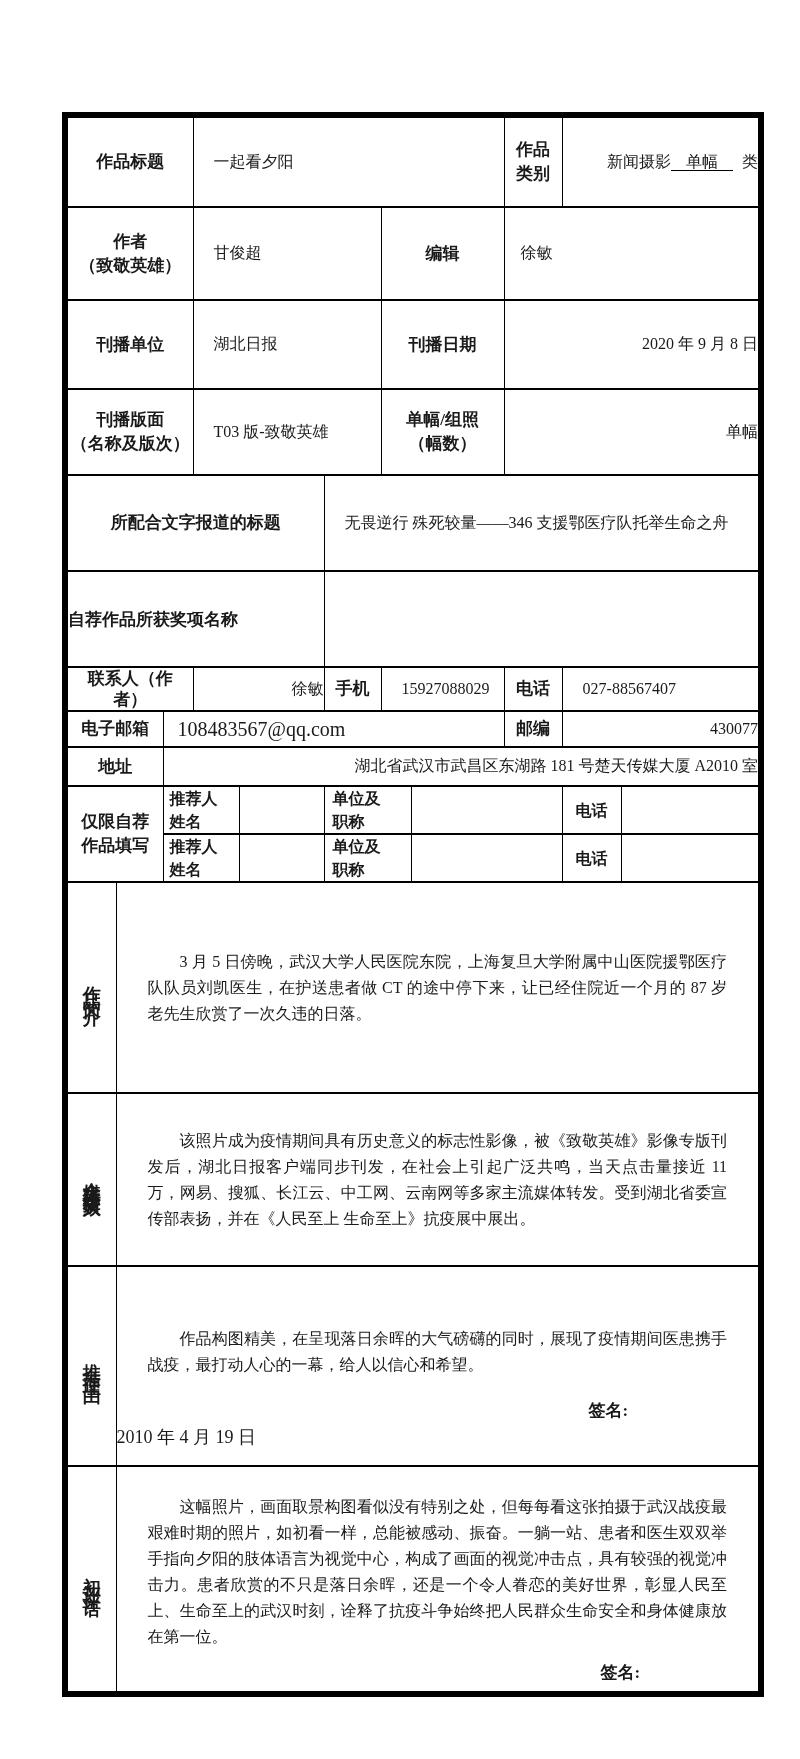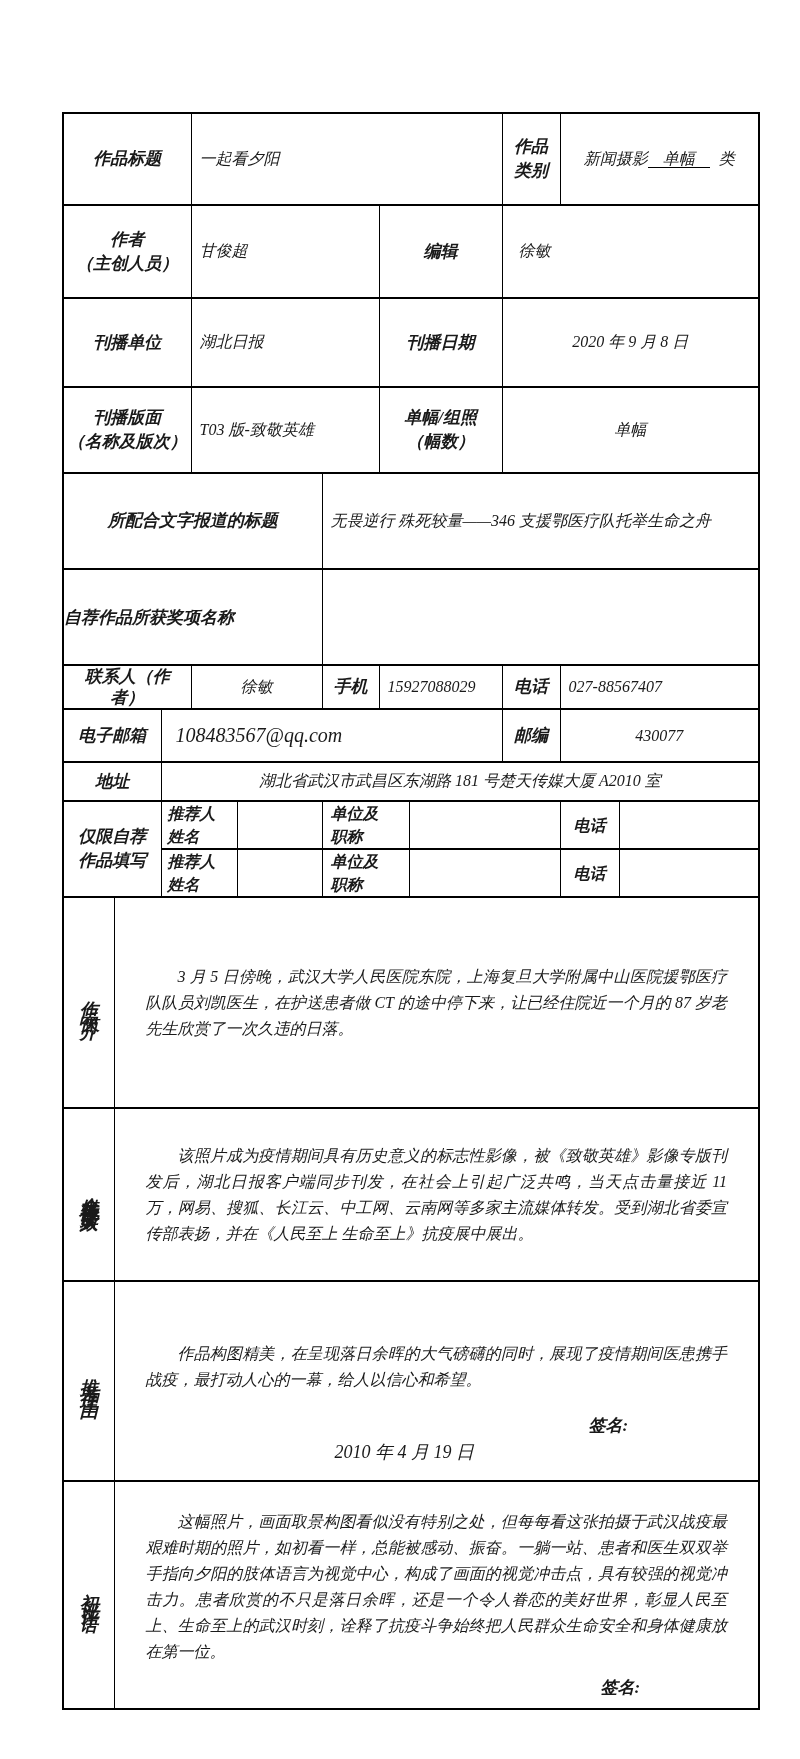--- a/index.html
+++ b/index.html
@@ -20,8 +20,7 @@
     table-layout:fixed;
     width:696px;
     margin:28px 0 0 62px;
-    border:2px solid #000000;
-    font-style:italic;
+    border:6px solid #000000;
   }
   td{
     border-left:1px solid #000;

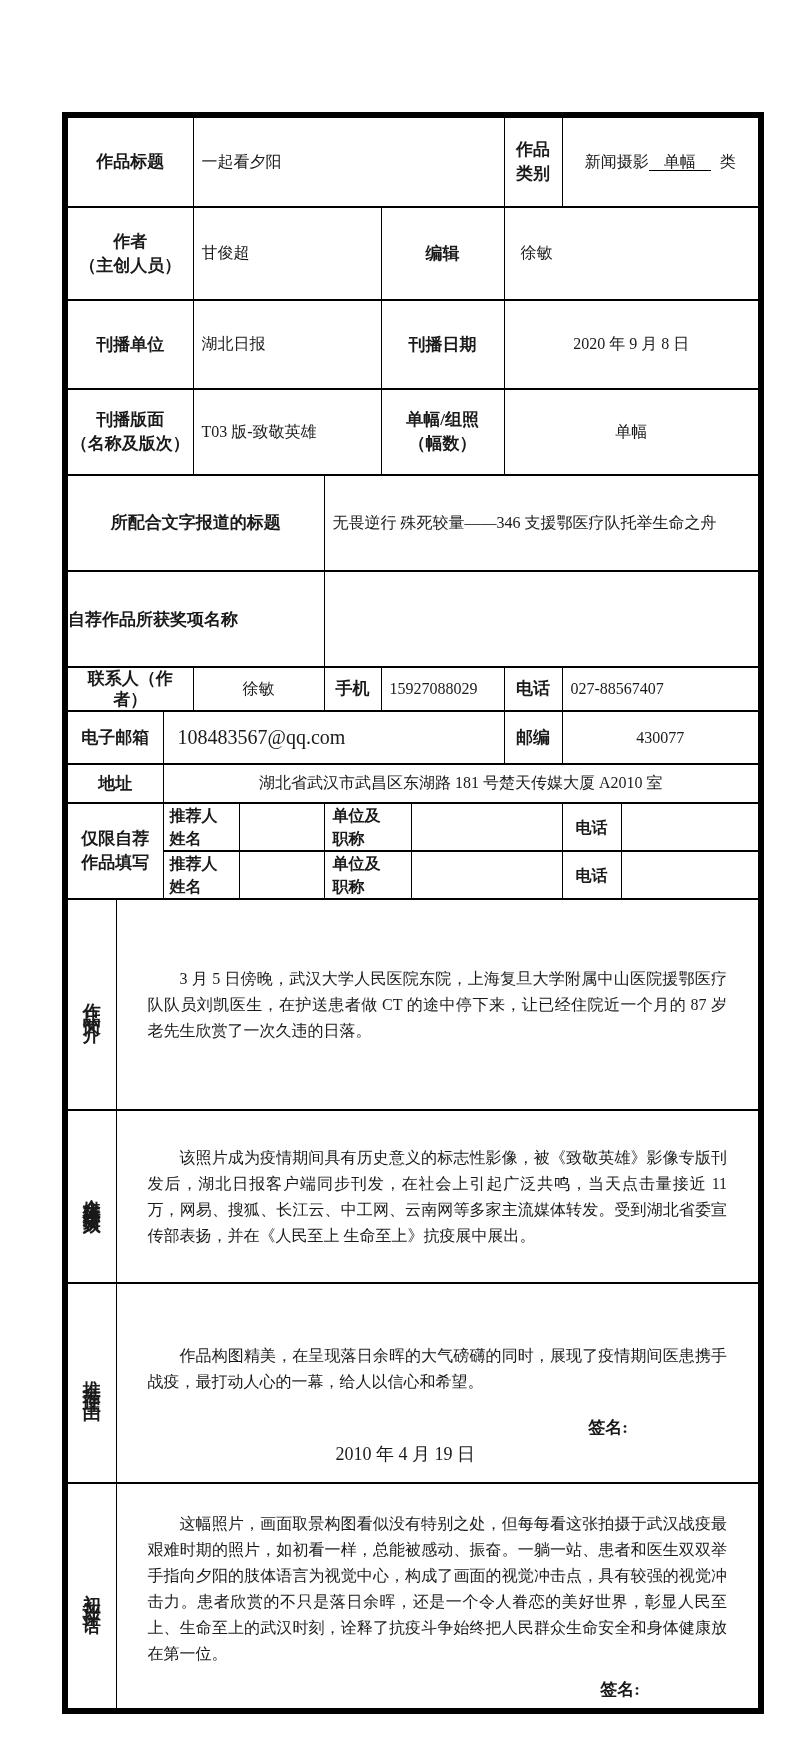--- a/index.html
+++ b/index.html
@@ -35,7 +35,7 @@
   .lbl-sm{font-weight:bold;text-align:center;white-space:pre-line;font-size:16px;line-height:23px;}
   .lbl-left{font-weight:bold;text-align:left;font-size:17px;}
   .val{font-size:16px;}
-  .pl{padding-left:8px;}
+  .pl{padding-left:20px;}
   .ctr{text-align:center;}
   .vlabel-cell{text-align:center;}
   .vlabel{

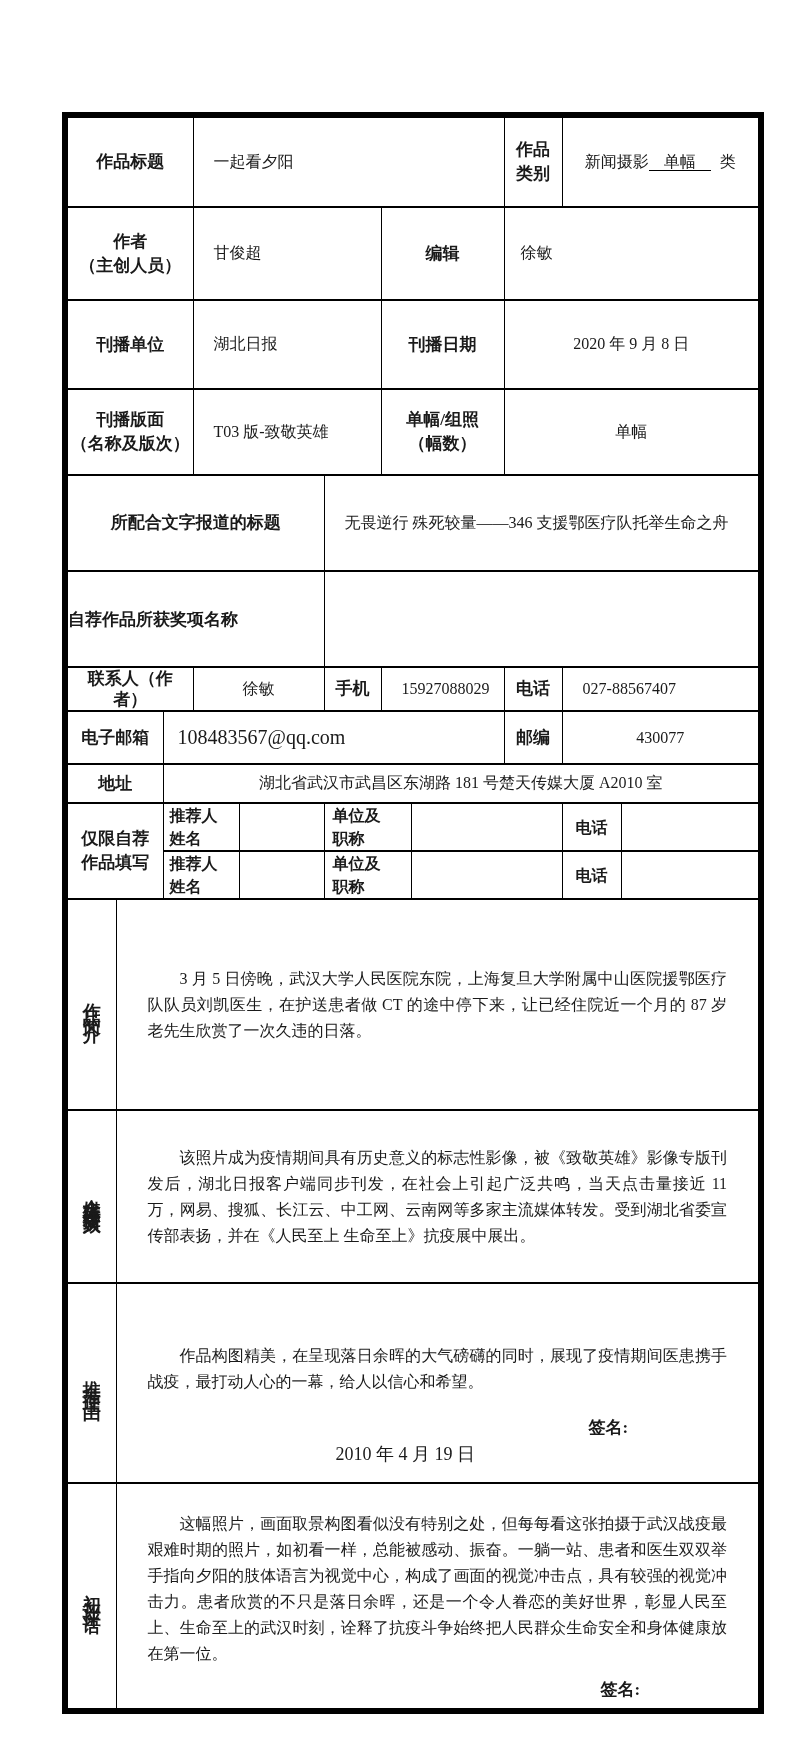--- a/index.html
+++ b/index.html
@@ -36,7 +36,7 @@
   .lbl-left{font-weight:bold;text-align:left;font-size:17px;}
   .val{font-size:16px;}
   .pl{padding-left:20px;}
-  .ctr{text-align:center;}
+  .ctr{text-align:right;}
   .vlabel-cell{text-align:center;}
   .vlabel{
     writing-mode:vertical-rl;text-orientation:upright;

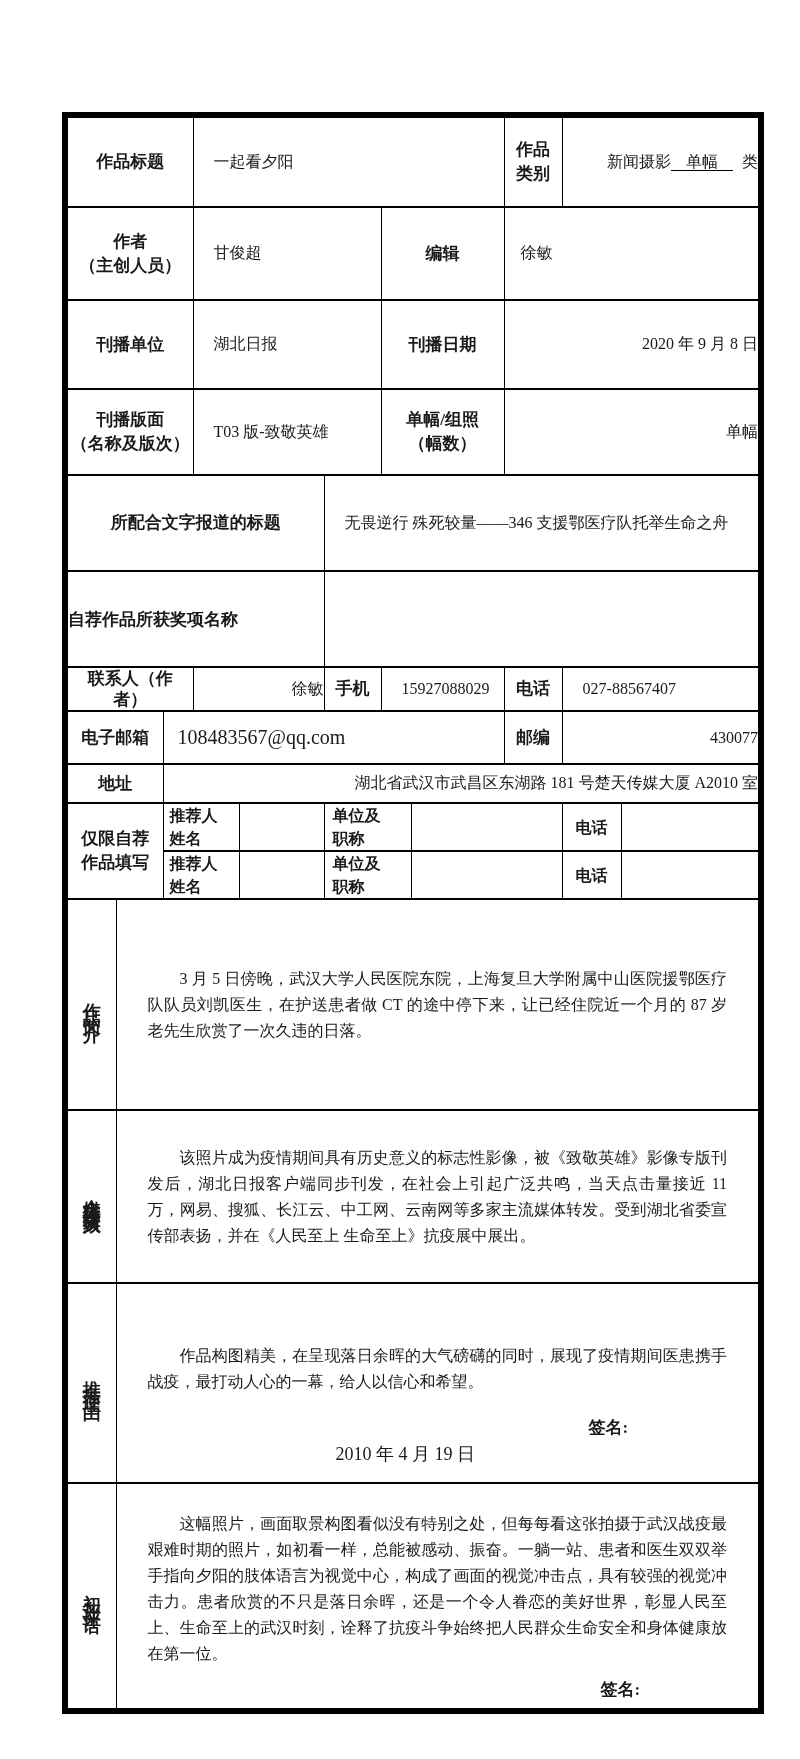--- a/index.html
+++ b/index.html
@@ -94,7 +94,7 @@
 
     <tr style="height:93px">
       <td colspan="3" class="lbl">作者
-（主创人员）</td>
+（致敬英雄）</td>
       <td colspan="3" class="val pl">甘俊超</td>
       <td colspan="2" class="lbl">编辑</td>
       <td colspan="3" class="val" style="padding-left:16px">徐敏</td>

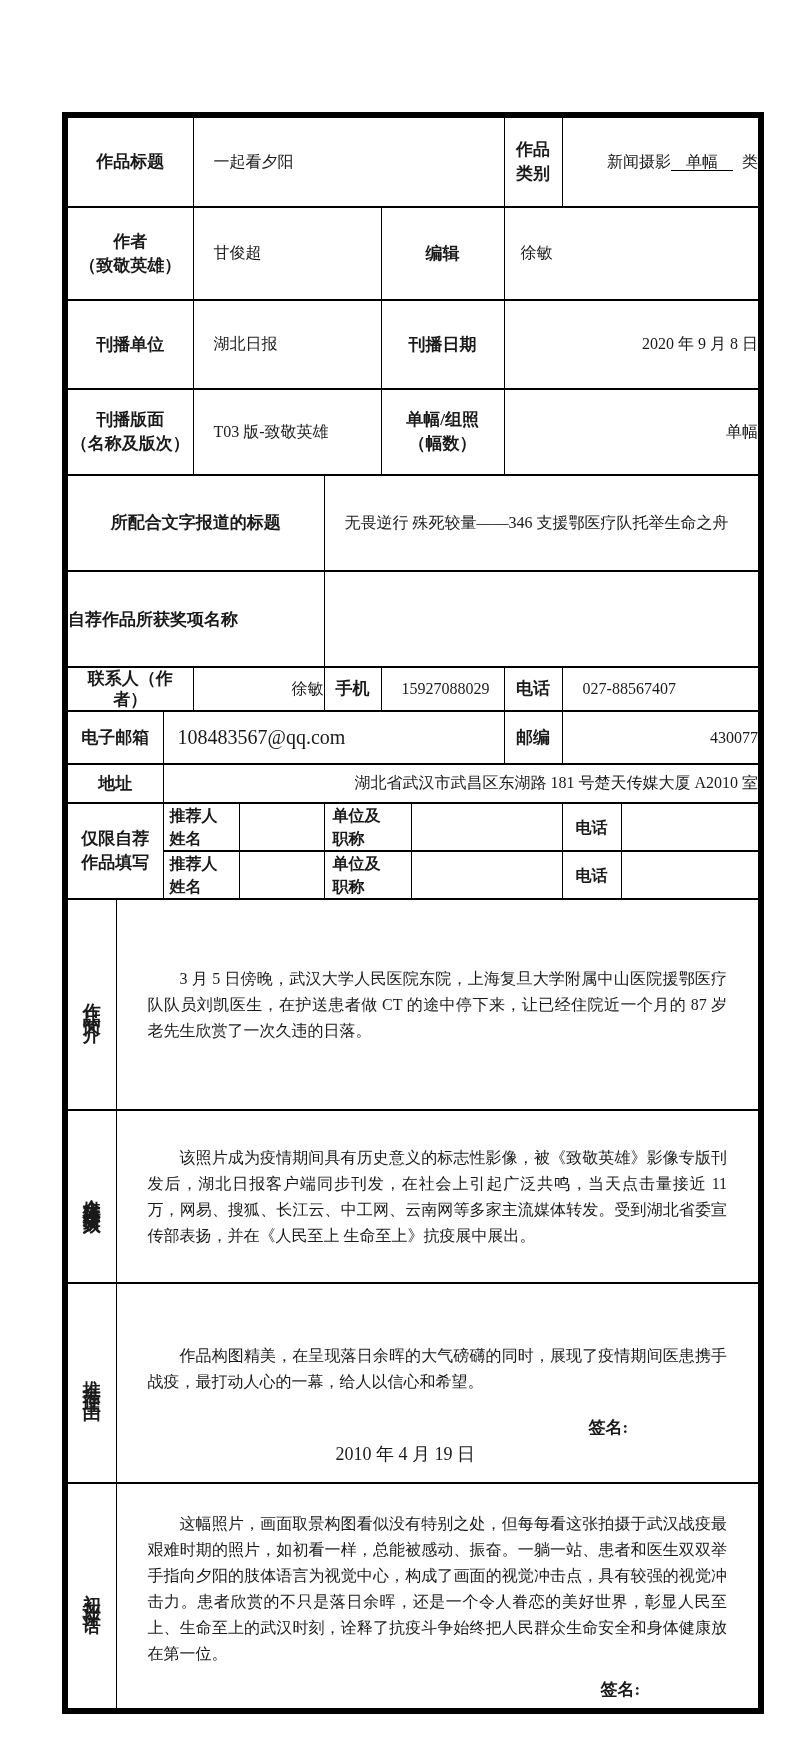--- a/index.html
+++ b/index.html
@@ -136,7 +136,7 @@
       <td colspan="2" class="val pl">027-88567407</td>
     </tr>
 
-    <tr style="height:53px">
+    <tr style="height:36px">
       <td colspan="2" class="lbl">电子邮箱</td>
       <td colspan="6" class="email-val">108483567@qq.com</td>
       <td class="lbl">邮编</td>

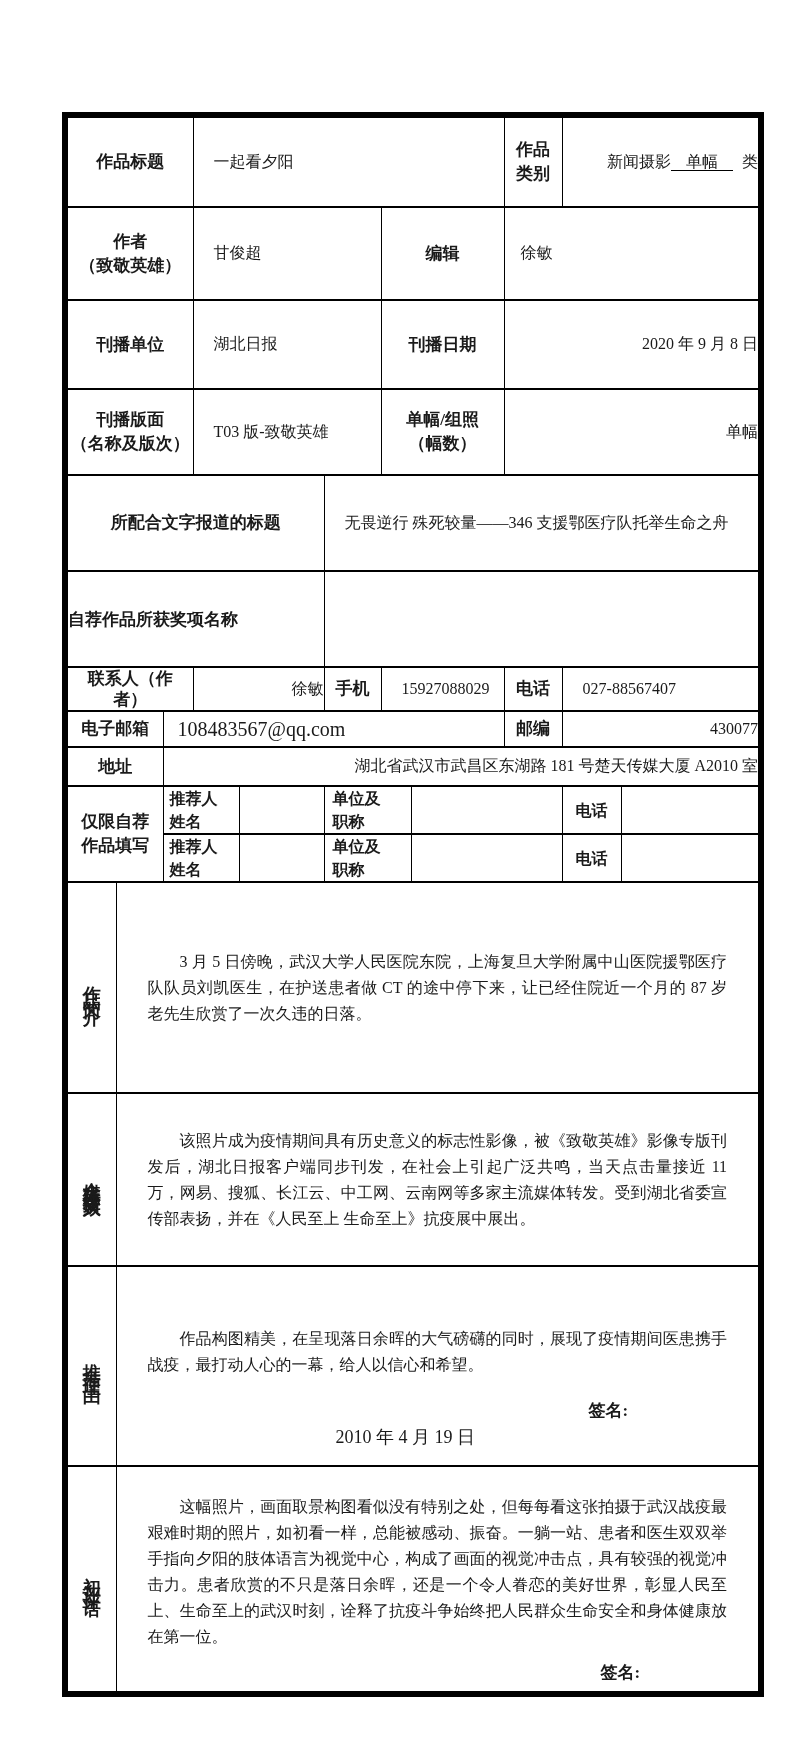--- a/index.html
+++ b/index.html
@@ -54,7 +54,7 @@
   .review-wrap .para{padding-top:12px;}
   .sign-block{position:absolute;right:0;bottom:14px;width:100%;}
   .sign-line{text-align:right;font-weight:bold;font-size:17px;padding-right:130px;line-height:24px;}
-  .date-line{text-align:center;font-size:18px;padding-right:64px;line-height:28px;}
+  .date-line{text-align:left;font-size:18px;padding-right:64px;line-height:28px;}
   .sign-line-review{position:absolute;right:118px;bottom:2px;font-weight:bold;font-size:17px;}
   .underlined{border-bottom:1px solid #000;padding:0 15px;}
   .cat-suffix{margin-left:9px;}

